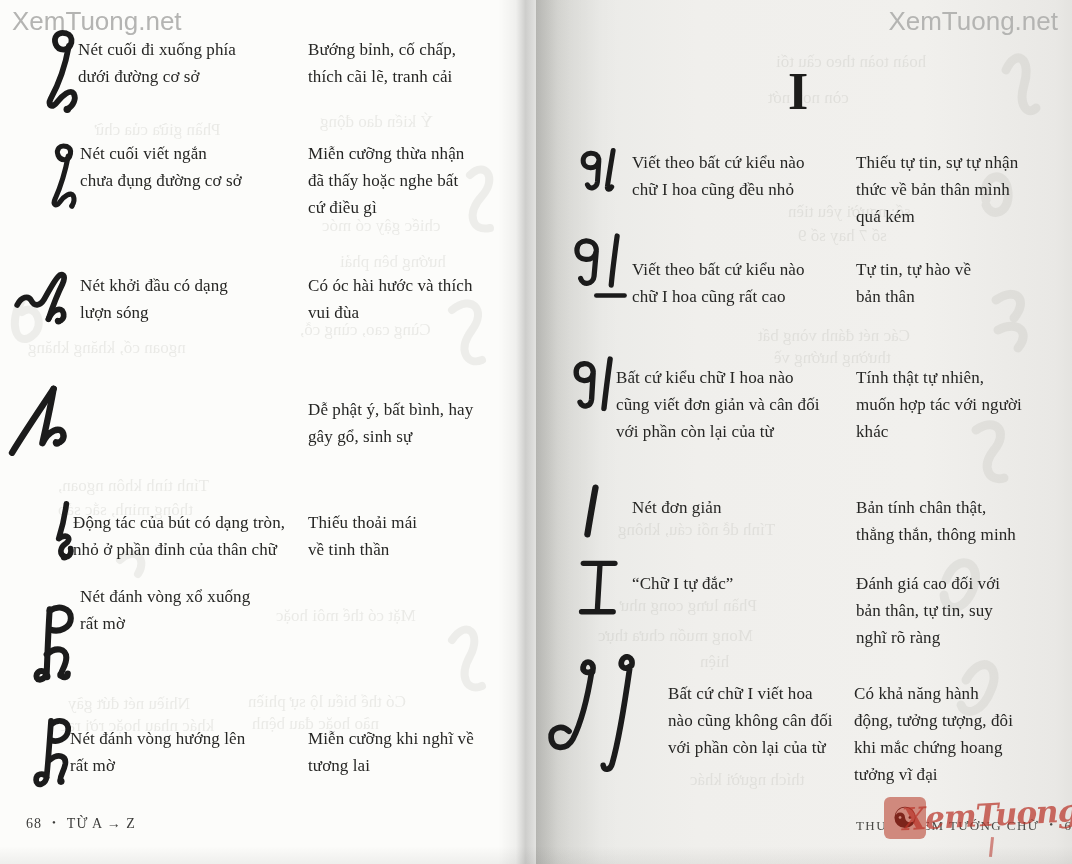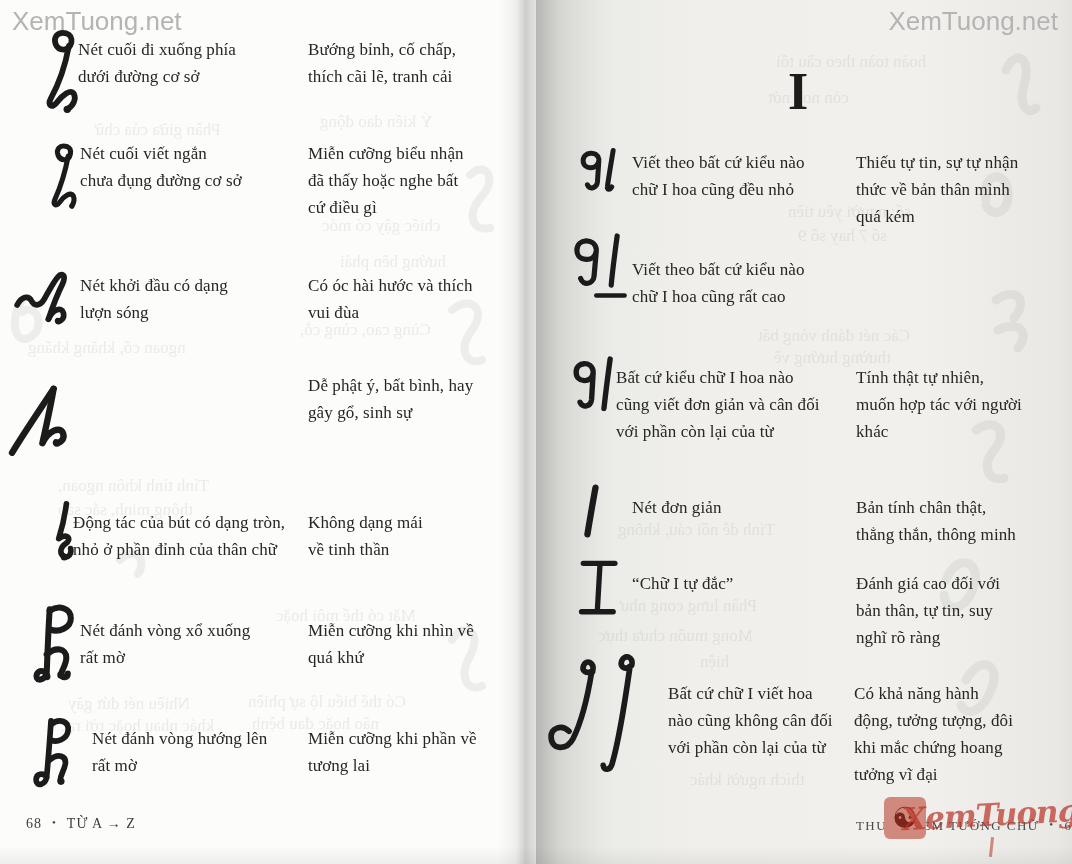--- a/index.html
+++ b/index.html
@@ -103,7 +103,7 @@
     </div>
     <div class="feature" style="left:80px;top:140px">Nét cuối viết ngắn
 chưa đụng đường cơ sở</div>
-    <div class="meaning" style="left:308px;top:140px">Miễn cưỡng biểu nhận
+    <div class="meaning" style="left:308px;top:140px">Miễn cưỡng thừa nhận
 đã thấy hoặc nghe bất
 cứ điều gì</div>
 

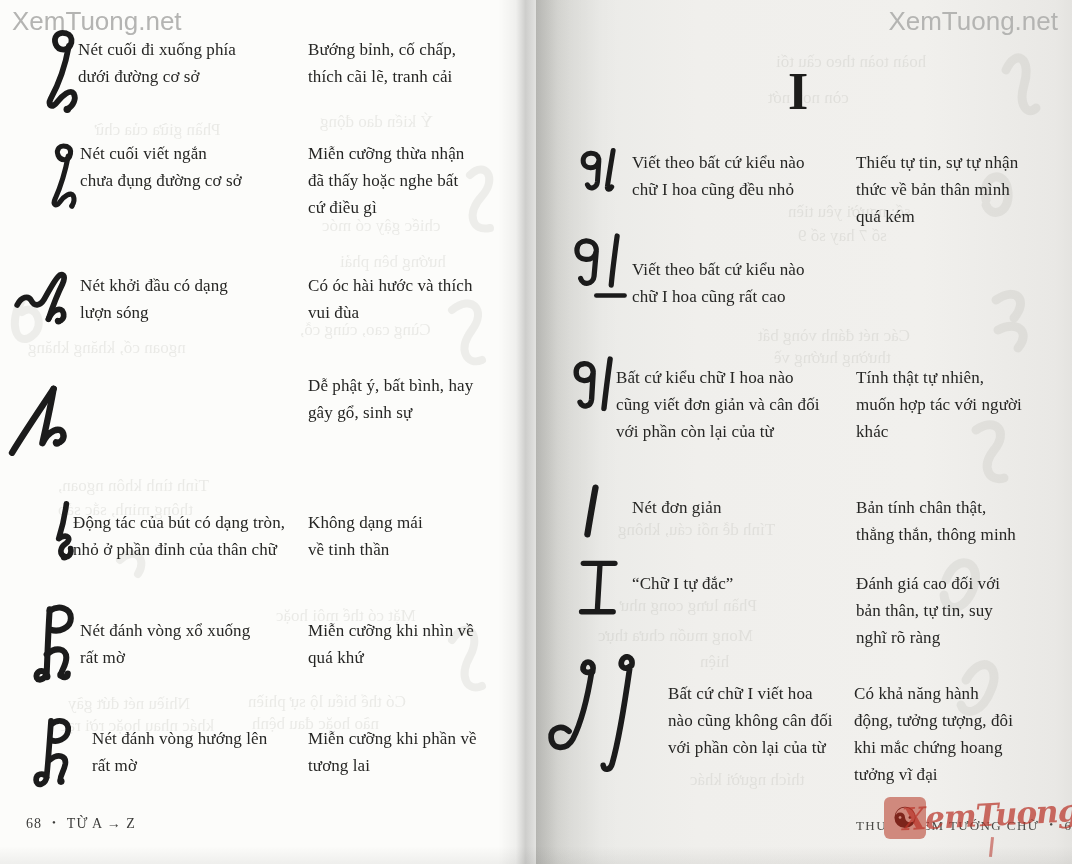--- a/index.html
+++ b/index.html
@@ -234,6 +234,8 @@
     </div>
     <div class="feature" style="left:96px;top:256px">Viết theo bất cứ kiểu nào
 chữ I hoa cũng rất cao</div>
+    <div class="meaning" style="left:320px;top:256px">Tự tin, tự hào về
+bản thân</div>
 
     <div class="glyph" style="left:34px;top:354px;width:54px;height:78px">
       <svg viewBox="0 0 70 100">

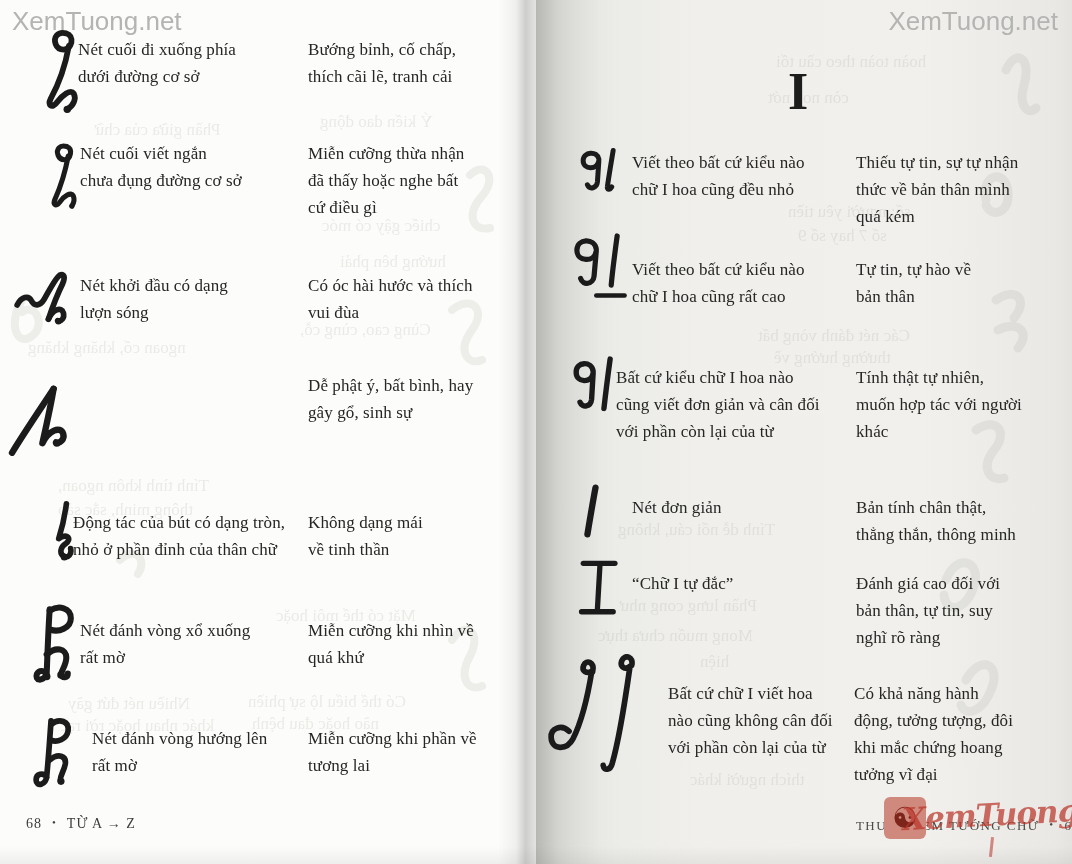--- a/index.html
+++ b/index.html
@@ -130,7 +130,7 @@
           <circle cx="61" cy="84" r="4.5" fill="#1b1b1b"></circle>
         </svg>
     </div>
-    <div class="meaning" style="left:308px;top:372px">Dễ phật ý, bất bình, hay
+    <div class="meaning" style="left:308px;top:396px">Dễ phật ý, bất bình, hay
 gây gổ, sinh sự</div>
 
     <div class="glyph" style="left:30px;top:496px;width:56px;height:84px">

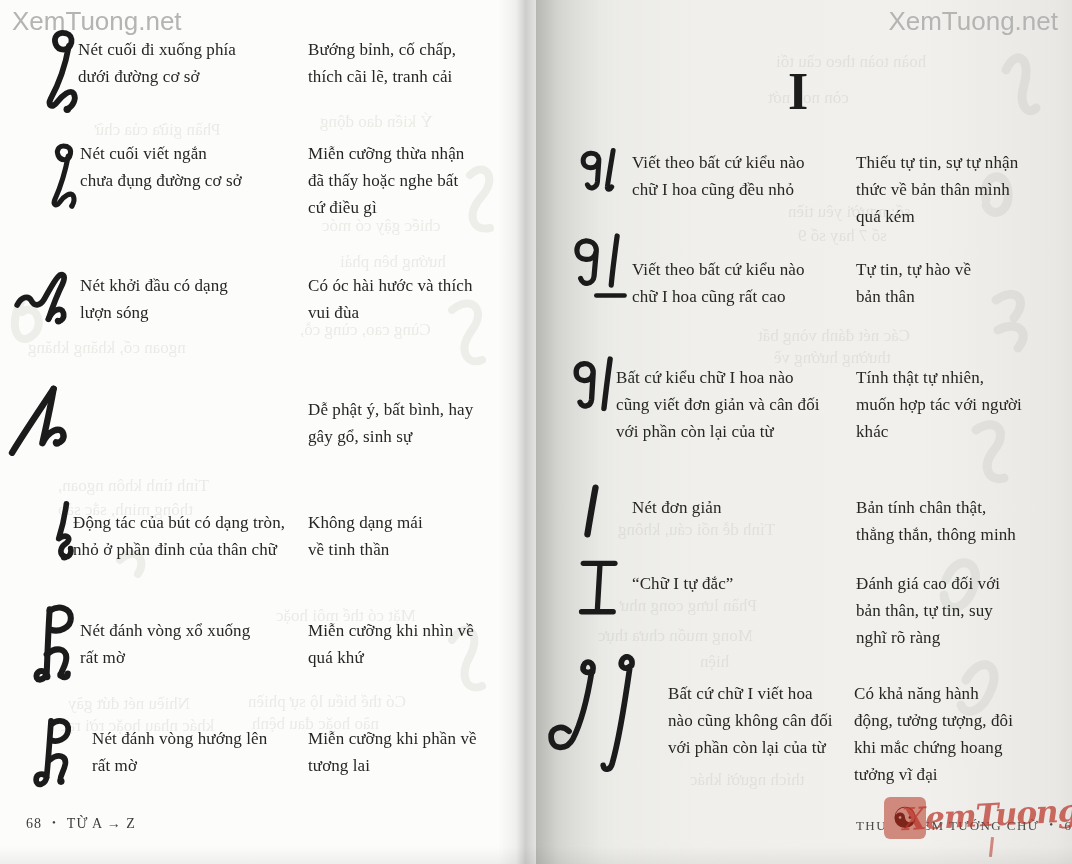--- a/index.html
+++ b/index.html
@@ -143,7 +143,7 @@
     </div>
     <div class="feature" style="left:73px;top:509px">Động tác của bút có dạng tròn,
 nhỏ ở phần đỉnh của thân chữ</div>
-    <div class="meaning" style="left:308px;top:509px">Không dạng mái
+    <div class="meaning" style="left:308px;top:509px">Thiếu thoải mái
 về tinh thần</div>
 
     <div class="glyph" style="left:24px;top:604px;width:68px;height:92px">

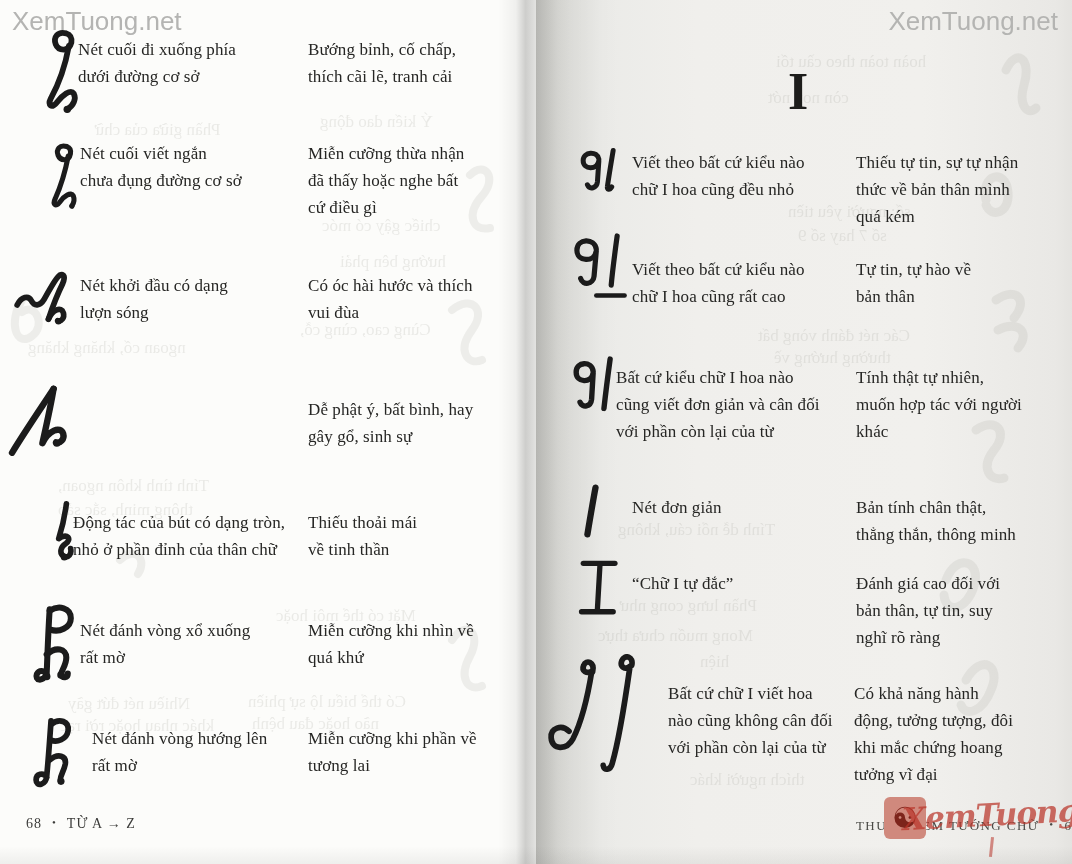--- a/index.html
+++ b/index.html
@@ -157,7 +157,7 @@
           <circle cx="49" cy="93" r="5" fill="#1b1b1b"></circle>
         </svg>
     </div>
-    <div class="feature" style="left:80px;top:617px">Nét đánh vòng xổ xuống
+    <div class="feature" style="left:80px;top:583px">Nét đánh vòng xổ xuống
 rất mờ</div>
     <div class="meaning" style="left:308px;top:617px">Miễn cưỡng khi nhìn về
 quá khứ</div>

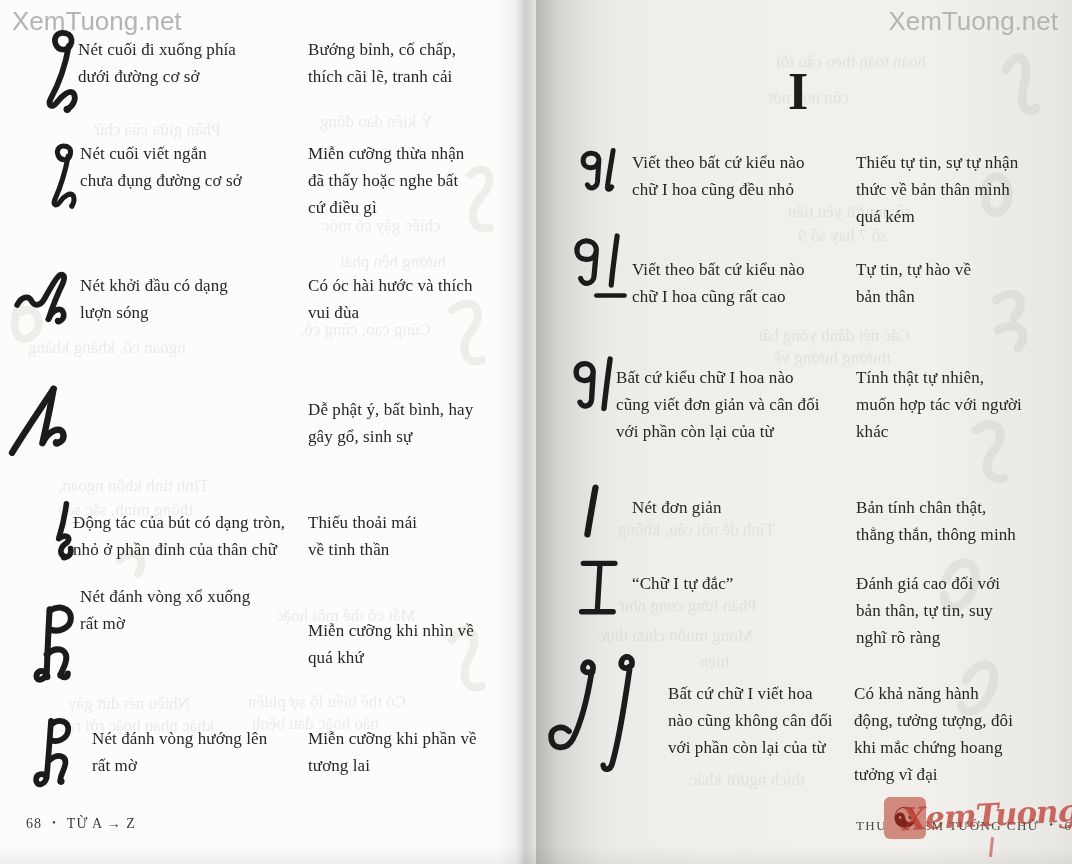--- a/index.html
+++ b/index.html
@@ -159,8 +159,6 @@
     </div>
     <div class="feature" style="left:80px;top:583px">Nét đánh vòng xổ xuống
 rất mờ</div>
-    <div class="meaning" style="left:308px;top:617px">Miễn cưỡng khi nhìn về
-quá khứ</div>
 
     <div class="glyph" style="left:24px;top:712px;width:64px;height:96px">
       <svg viewBox="0 0 90 120">

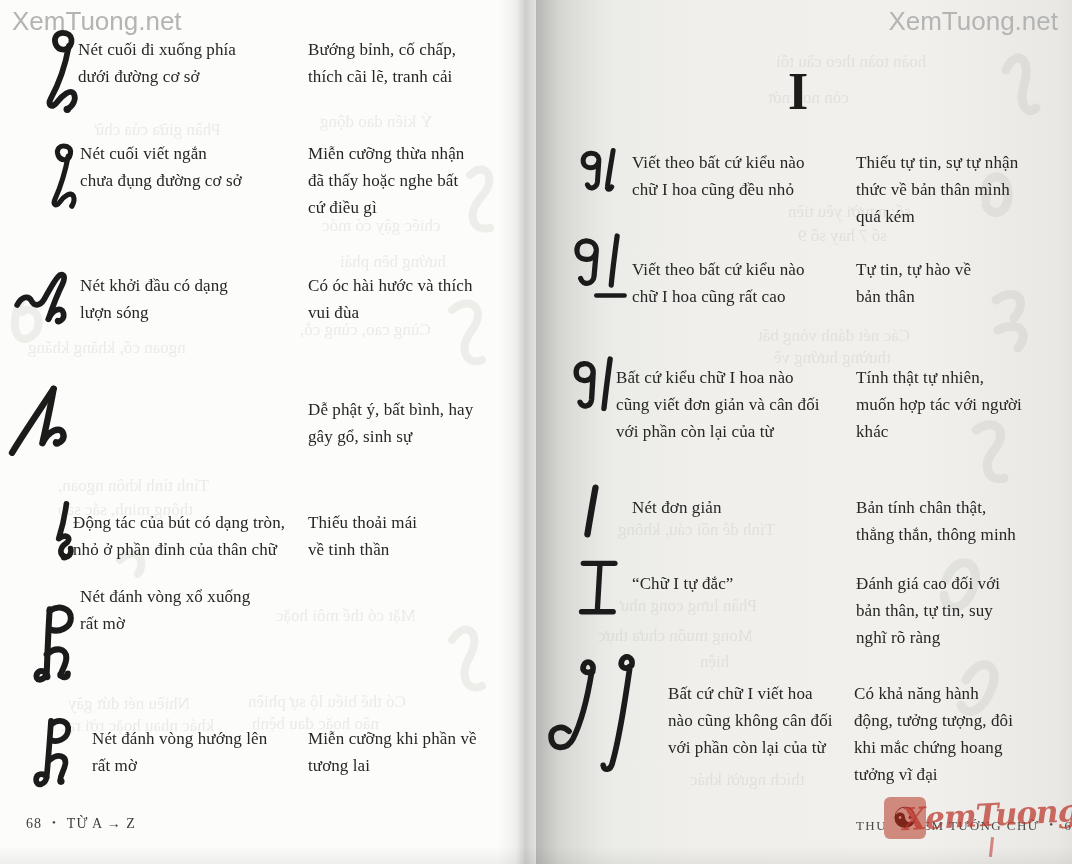--- a/index.html
+++ b/index.html
@@ -170,7 +170,7 @@
           <circle cx="52" cy="90" r="5" fill="#1b1b1b"></circle>
         </svg>
     </div>
-    <div class="feature" style="left:92px;top:725px">Nét đánh vòng hướng lên
+    <div class="feature" style="left:70px;top:725px">Nét đánh vòng hướng lên
 rất mờ</div>
     <div class="meaning" style="left:308px;top:725px">Miễn cưỡng khi phần về
 tương lai</div>

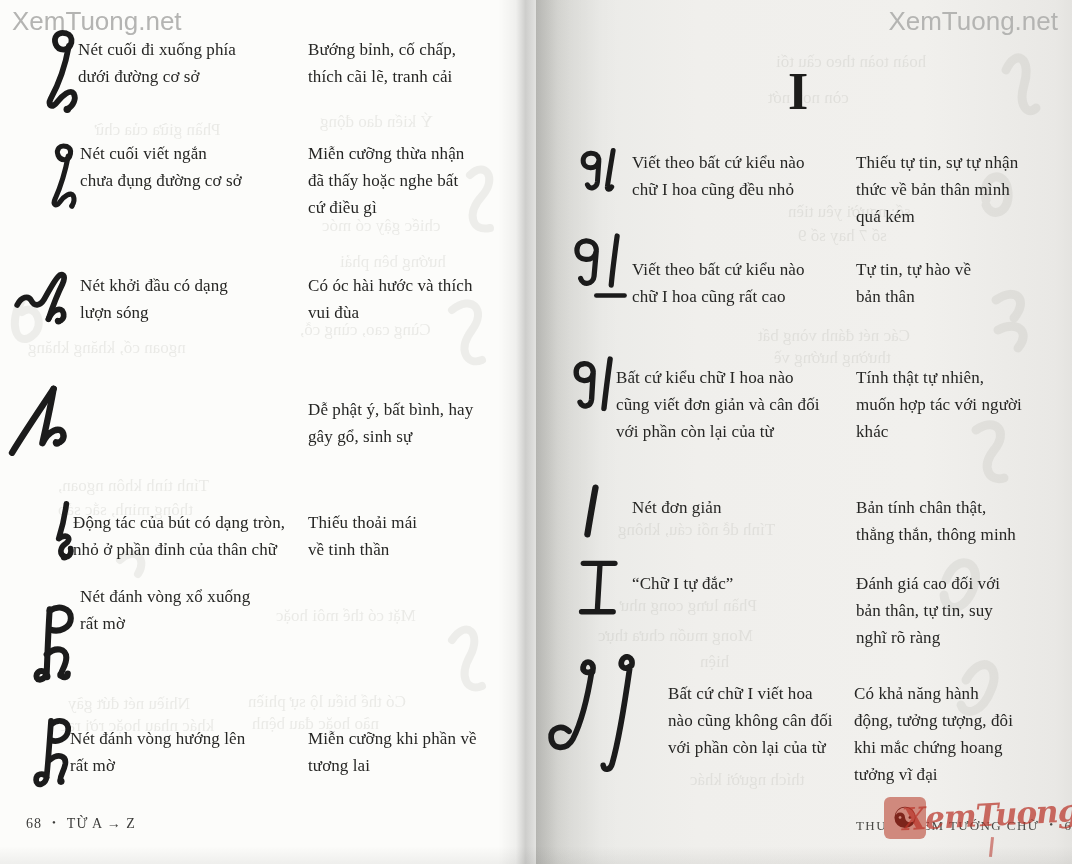--- a/index.html
+++ b/index.html
@@ -172,7 +172,7 @@
     </div>
     <div class="feature" style="left:70px;top:725px">Nét đánh vòng hướng lên
 rất mờ</div>
-    <div class="meaning" style="left:308px;top:725px">Miễn cưỡng khi phần về
+    <div class="meaning" style="left:308px;top:725px">Miễn cưỡng khi nghĩ về
 tương lai</div>
 
     <div class="footer" style="left:26px;top:816px"><span>68</span><span class="sep">•</span><span>TỪ A → Z</span></div>

